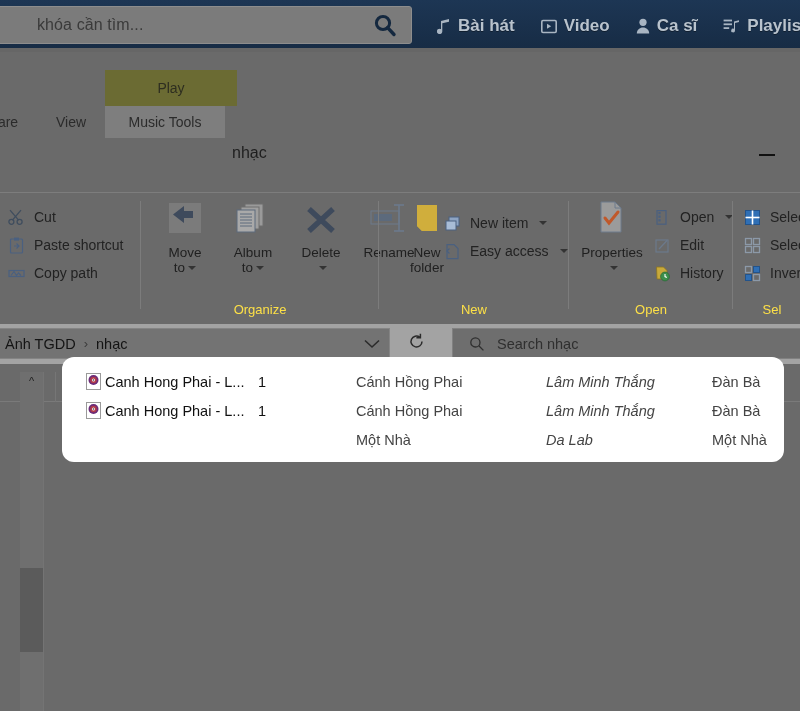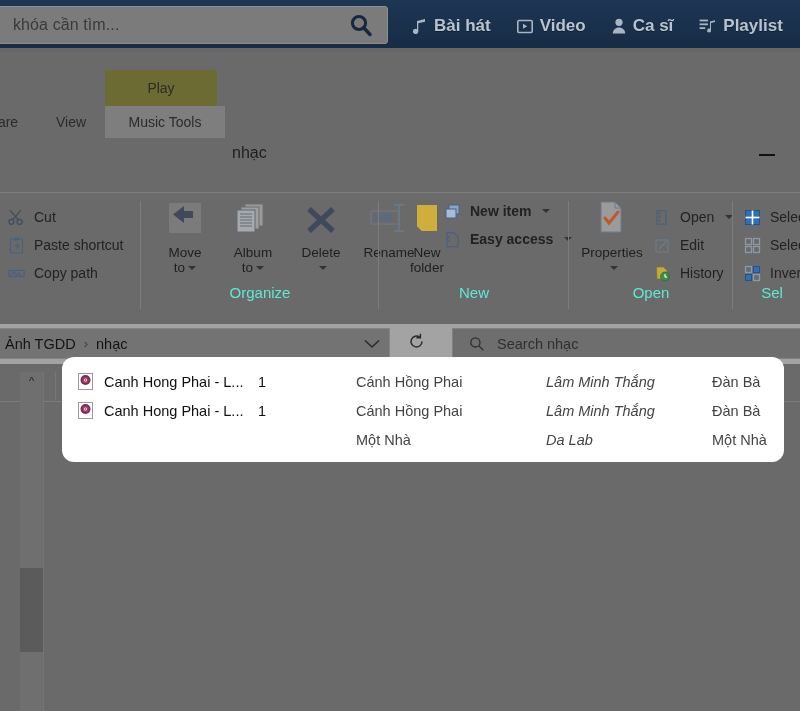--- a/index.html
+++ b/index.html
@@ -16,6 +16,7 @@
     position: absolute; left: 0; top: 0; width: 800px; height: 48px;
     background: linear-gradient(180deg,#1d3654 0%, #172c45 100%);
     overflow: hidden;
+    padding-left: 24px;
   }
   .topbar-inner { position: relative; width: 100%; height: 100%; }
   .search-wrap {

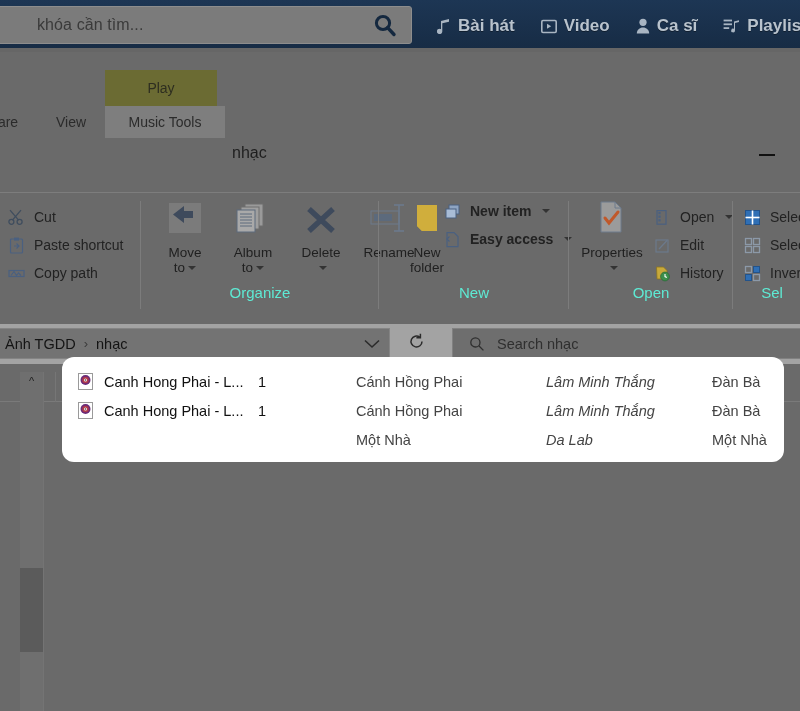--- a/index.html
+++ b/index.html
@@ -57,7 +57,7 @@
     position: absolute; left: 0; top: 10px; width: 800px; height: 90px;
   }
   .tab-contextual {
-    position: absolute; left: 105px; top: 8px; width: 112px; height: 36px;
+    position: absolute; left: 105px; top: 8px; width: 132px; height: 36px;
     background: #6b6b33; display: flex; align-items: center; justify-content: center;
     color: #2e2e20; font-size: 14px;
   }

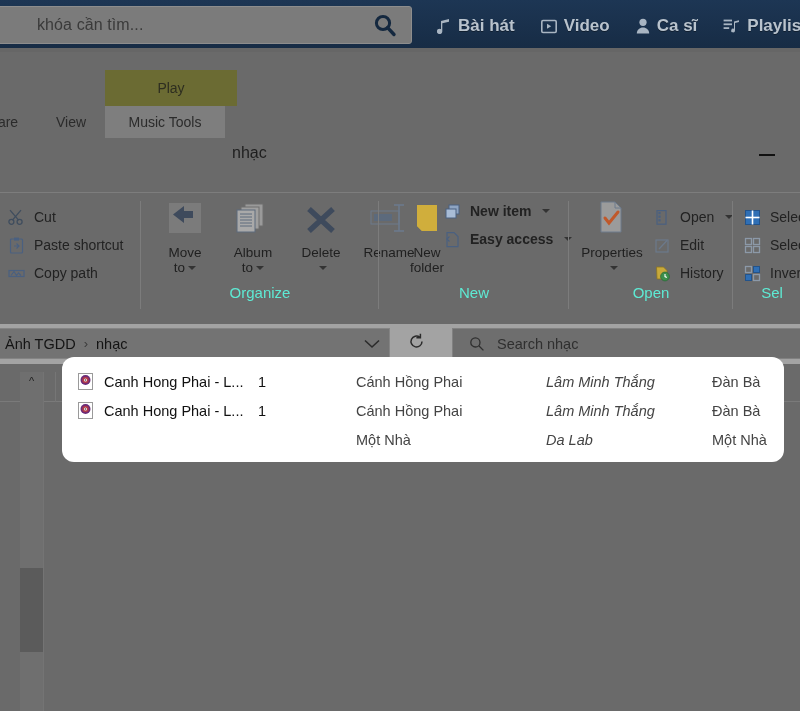--- a/index.html
+++ b/index.html
@@ -346,7 +346,7 @@
           </span>
           <span class="lbl"><span>New</span><br><span>folder</span></span>
         </div>
-        <div style="position:absolute; left:64px; top:4px;font-weight:bold;">
+        <div style="position:absolute; left:64px; top:16px;">
           <div class="smallbtn">
             <span class="gi">
               <svg width="17" height="17" viewBox="0 0 17 17">

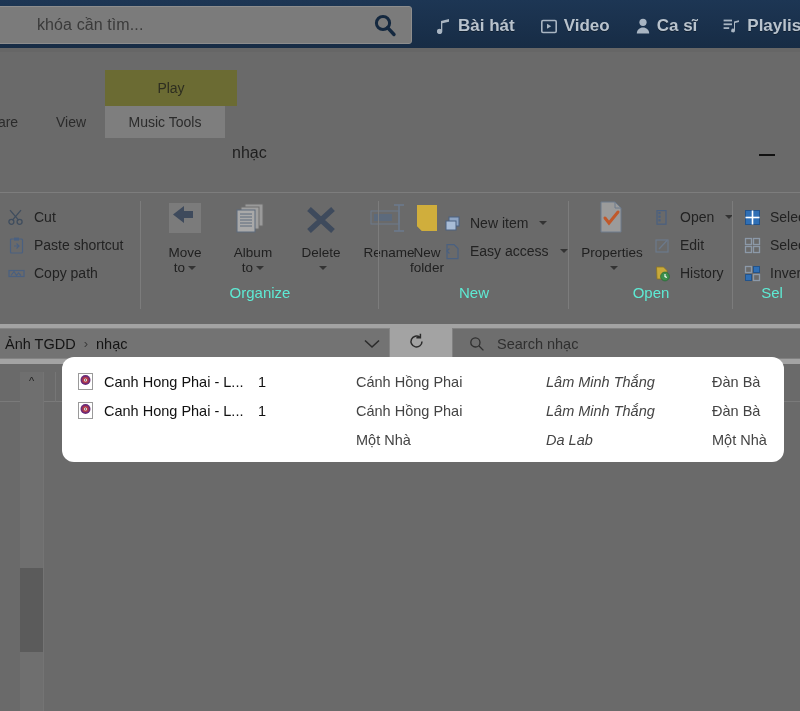--- a/index.html
+++ b/index.html
@@ -89,8 +89,8 @@
   }
   .grp { position: absolute; top: 0; height: 128px; }
   .grp-label {
-    position: absolute; bottom: 20px; width: 100%; text-align: center;
-    font-size: 15px; color: #5eead4;
+    position: absolute; bottom: 4px; width: 100%; text-align: center;
+    font-size: 13px; color: #fde047;
   }
   .grp-sep { position: absolute; top: 8px; width: 1px; height: 108px; background: #7c7c7c; }
 

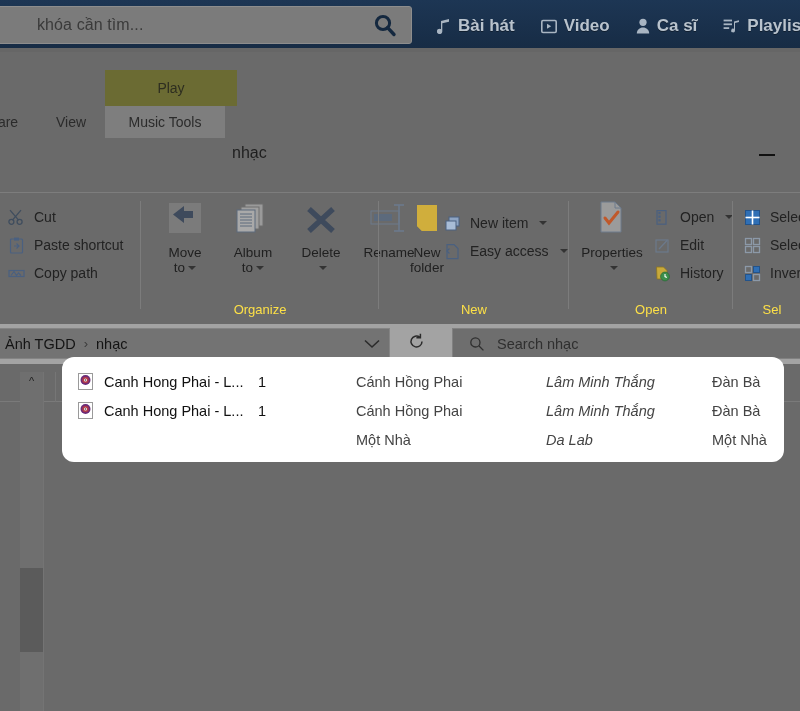--- a/index.html
+++ b/index.html
@@ -165,7 +165,7 @@
     position: absolute; top: 0; height: 29px; display: flex; align-items: center;
     font-size: 14.5px; white-space: nowrap; overflow: hidden;
   }
-  .c-name { left: 16px; width: 180px; color: #111; gap: 11px; }
+  .c-name { left: 24px; width: 180px; color: #111; gap: 4px; }
   .c-num  { left: 196px; width: 40px; color: #111; }
   .c-title{ left: 266px; width: 210px; color: #444; margin-left: 28px; }
   .c-art  { left: 484px; width: 150px; color: #444; font-style: italic; }

